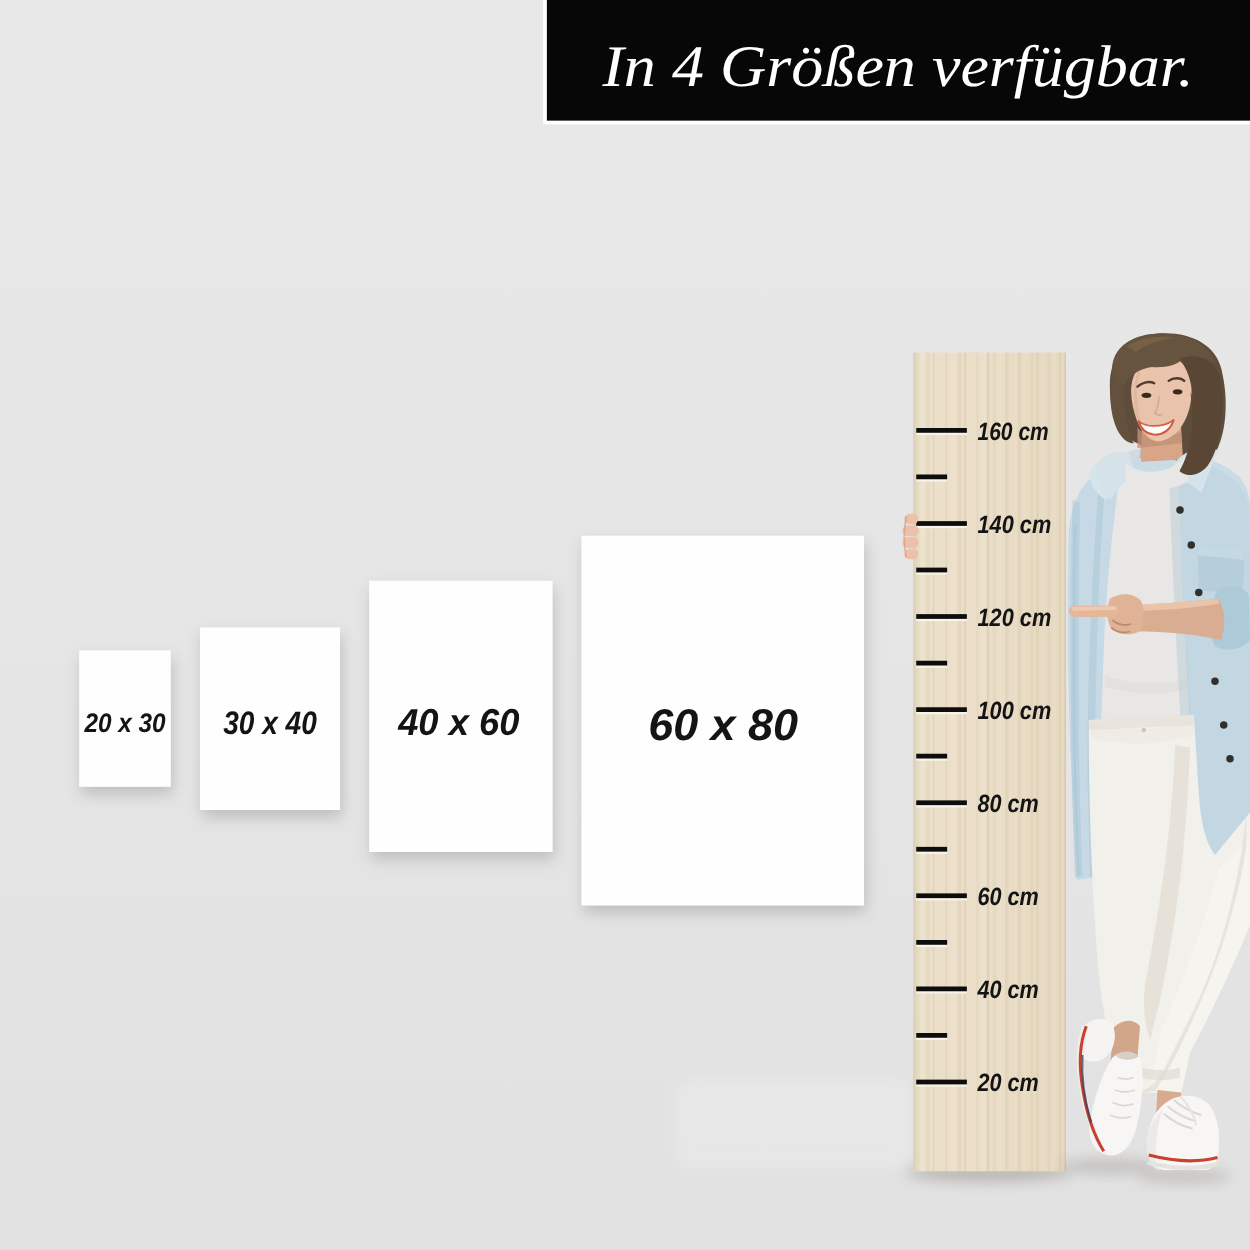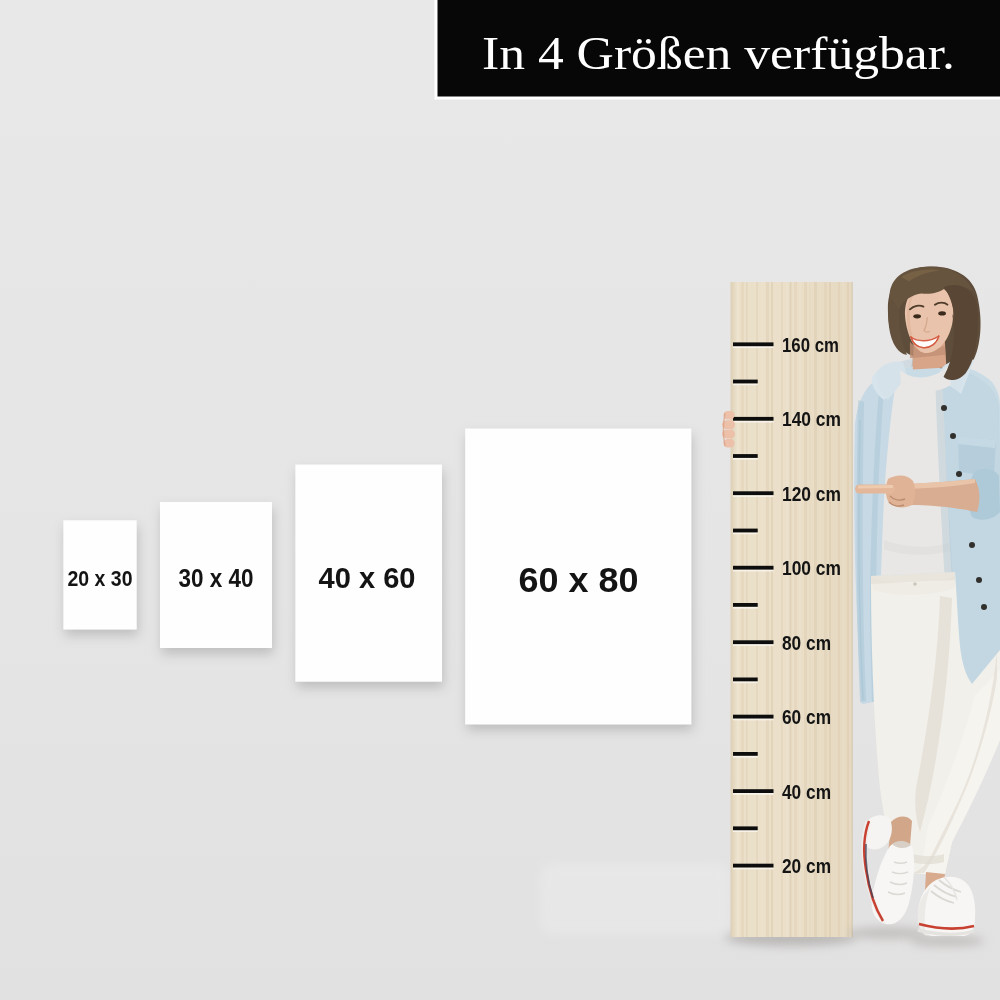--- a/index.html
+++ b/index.html
@@ -3,7 +3,7 @@
 <meta charset="utf-8">
 <style>
   html,body{margin:0;padding:0;}
-  .stage{position:relative;width:1000px;height:1000px;overflow:hidden;background:#ef4444;}
+  .stage{position:relative;width:1000px;height:1000px;overflow:hidden;background:#ef4444;font-style:italic;}
   svg text{font-family:"Liberation Sans",sans-serif;}
 </style>
 </head>

